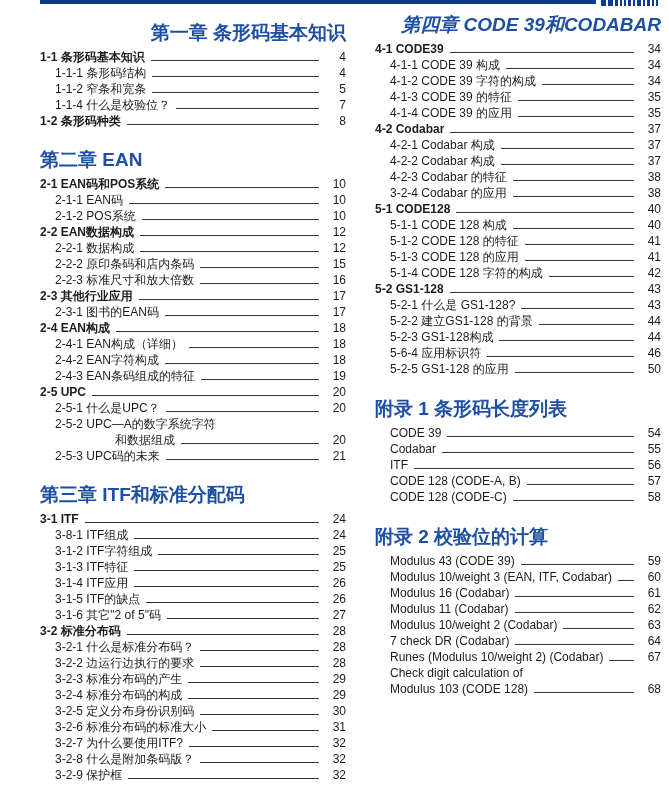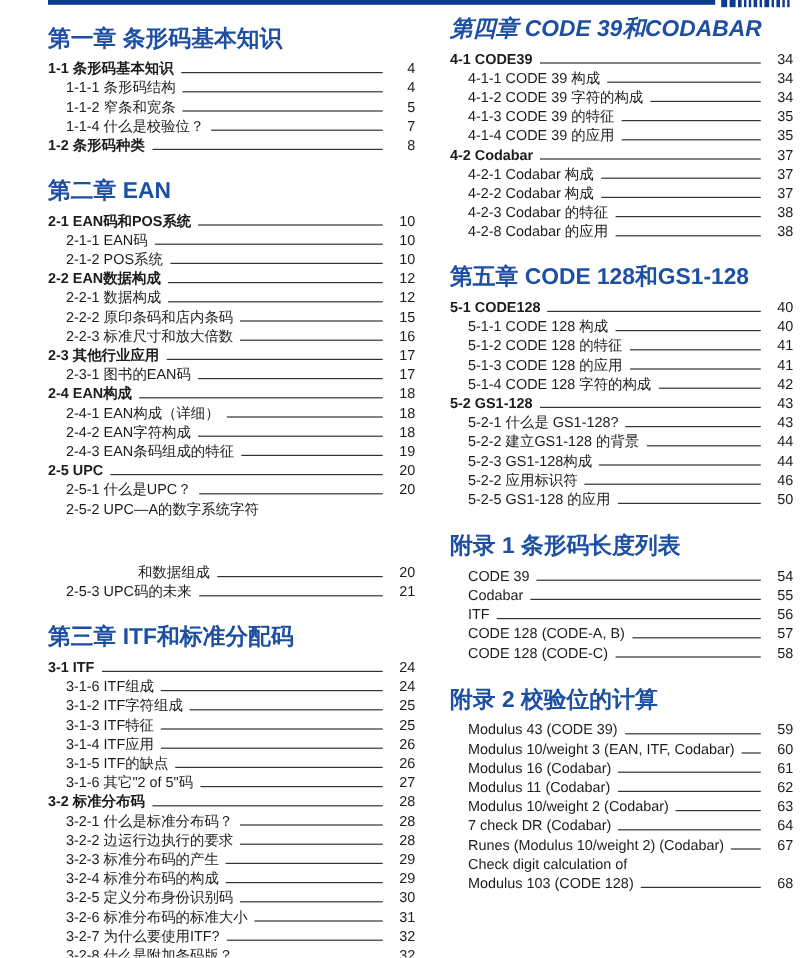--- a/index.html
+++ b/index.html
@@ -20,7 +20,7 @@
 
   .section-heading{color:#1d4fa3;font-weight:bold;font-size:19px;line-height:22px;
                    margin:20px 0 5px 0;white-space:nowrap;}
-  .col .section-heading.first{margin-top:8px;}
+  .col .section-heading.first{margin-top:8px;text-align:right;}
   .col-right .section-heading.first{margin-top:0;font-style:italic;}
   .section-heading.appendix{margin-top:21px;}
 

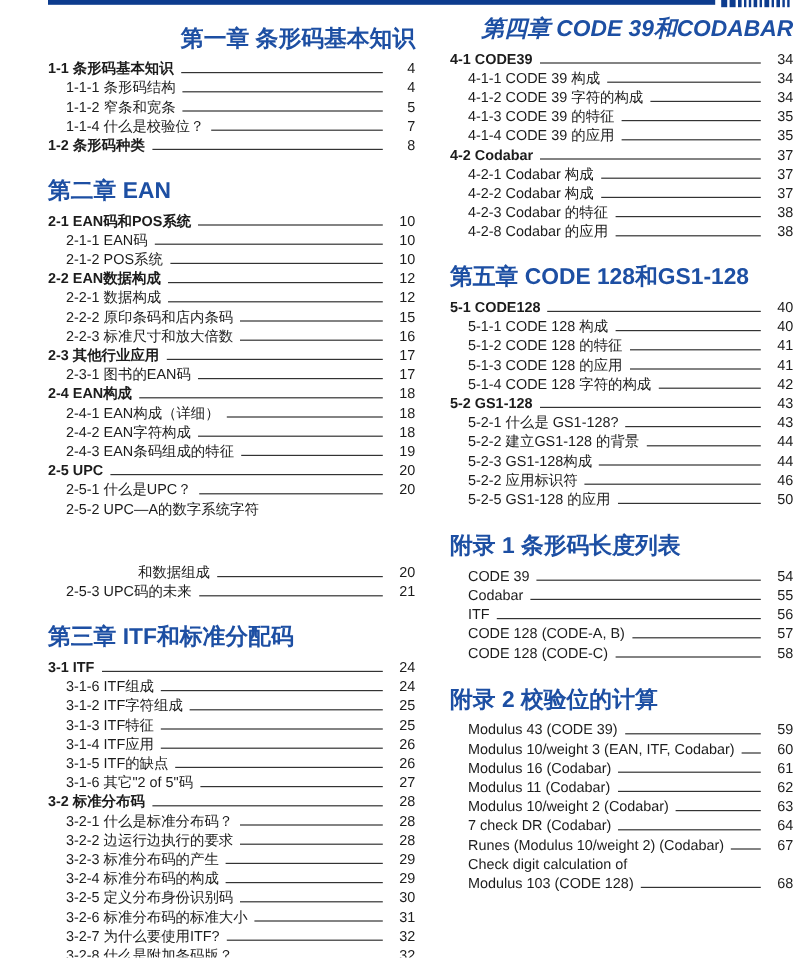--- a/index.html
+++ b/index.html
@@ -304,7 +304,7 @@
           <span class="pagenum">38</span>
         </div>
         <div class="entry lvl2">
-          <span class="txt">4-2-8 Codabar 的应用</span>
+          <span class="txt">3-2-4 Codabar 的应用</span>
           <span class="leader"></span>
           <span class="pagenum">38</span>
         </div>

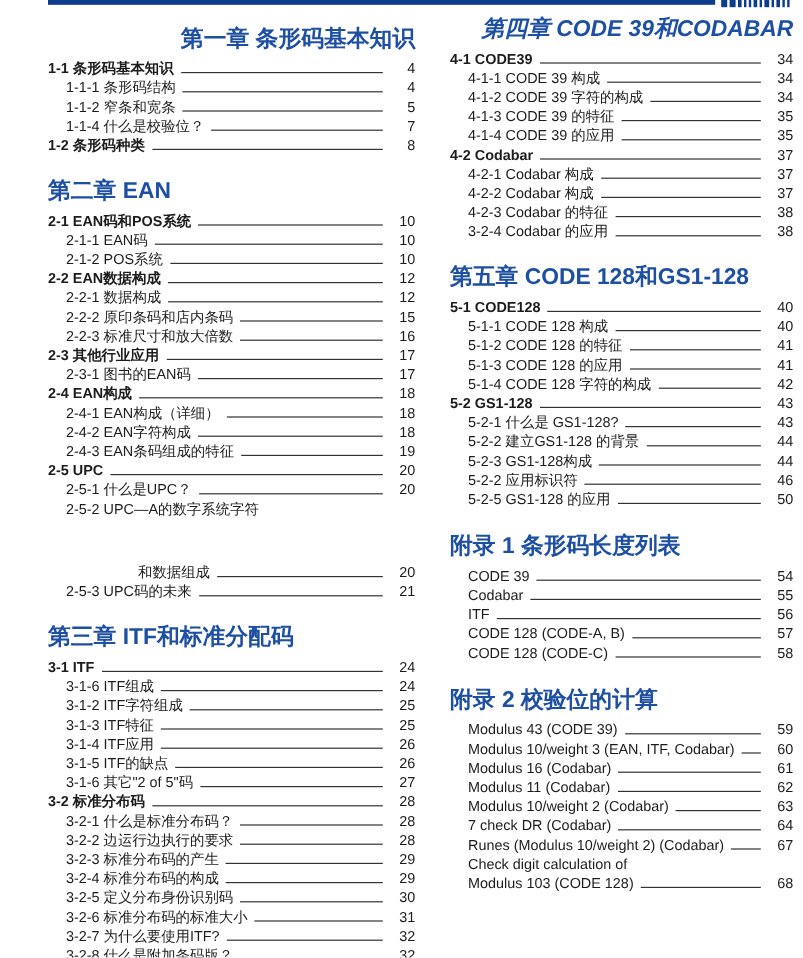--- a/index.html
+++ b/index.html
@@ -308,7 +308,6 @@
           <span class="leader"></span>
           <span class="pagenum">38</span>
         </div>
-        <div class="section-heading">第五章  CODE 128和GS1-128</div>
         <div class="entry lvl1 bold">
           <span class="txt">5-1 CODE128</span>
           <span class="leader"></span>

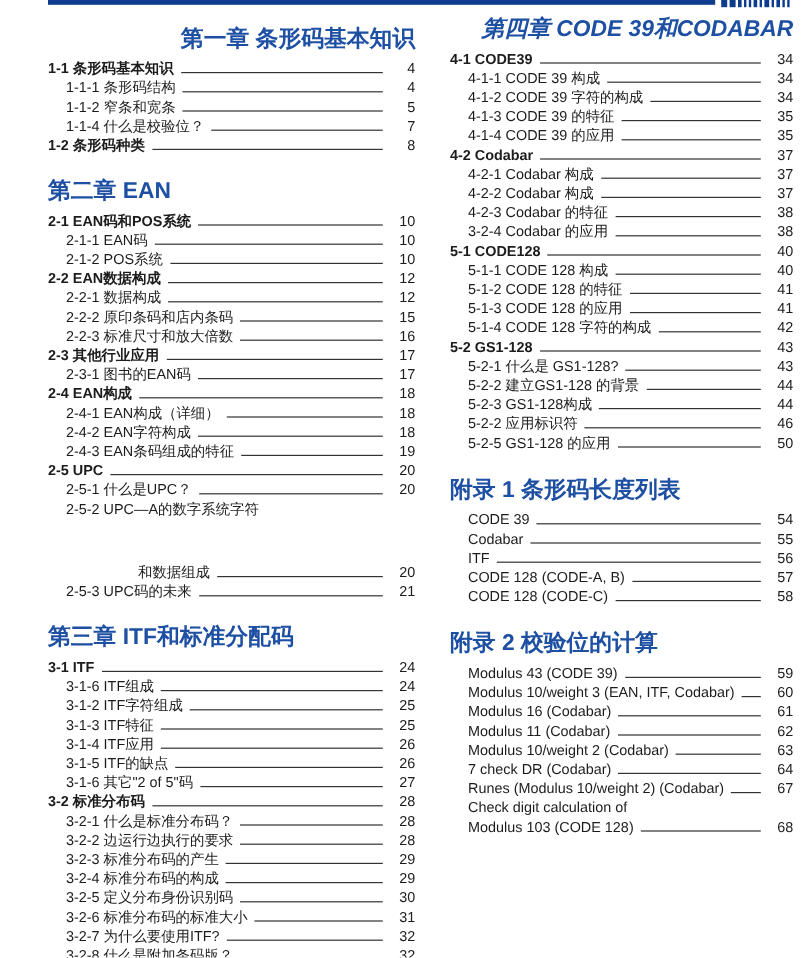--- a/index.html
+++ b/index.html
@@ -354,7 +354,7 @@
           <span class="pagenum">44</span>
         </div>
         <div class="entry lvl2">
-          <span class="txt">5-2-2 应用标识符</span>
+          <span class="txt">5-6-4 应用标识符</span>
           <span class="leader"></span>
           <span class="pagenum">46</span>
         </div>

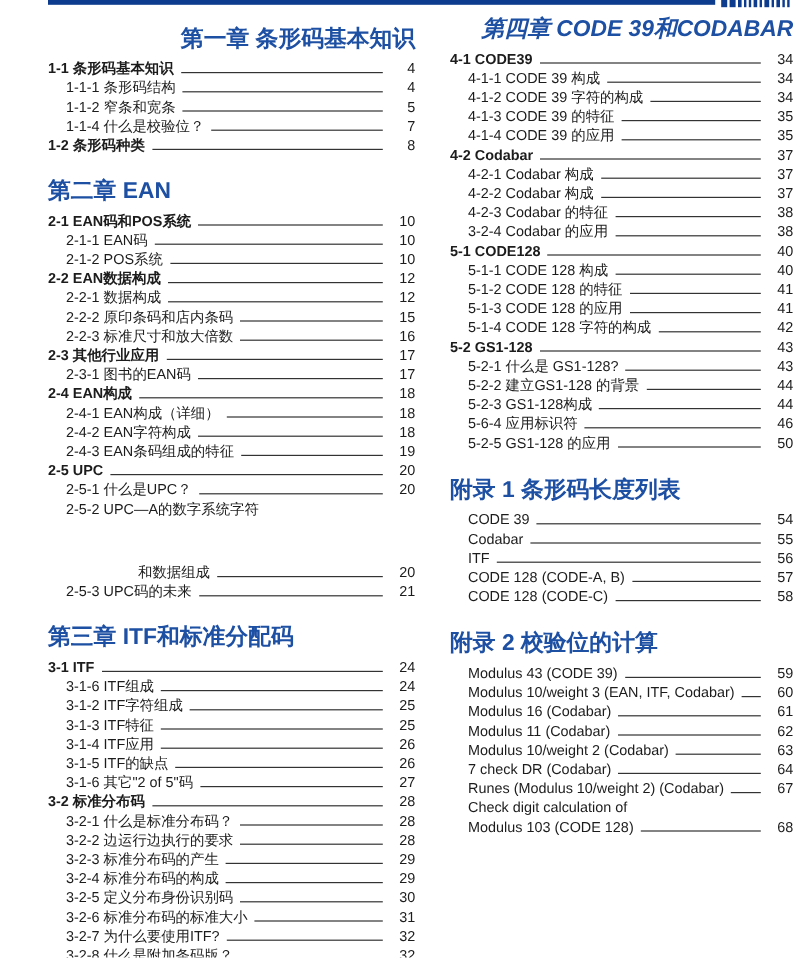--- a/index.html
+++ b/index.html
@@ -29,7 +29,7 @@
   .entry .txt{white-space:nowrap;flex:none;}
   .entry.bold .txt{font-weight:bold;}
   .entry.lvl2{padding-left:15px;}
-  .entry.wrap-cont{padding-left:75px;margin-top:37px;}
+  .entry.wrap-cont{padding-left:75px;}
   .leader{flex:1 1 auto;min-width:6px;border-bottom:1.4px solid #333;margin:0 5px 4px 6px;}
   .pagenum{flex:none;width:22px;text-align:right;}
 </style>

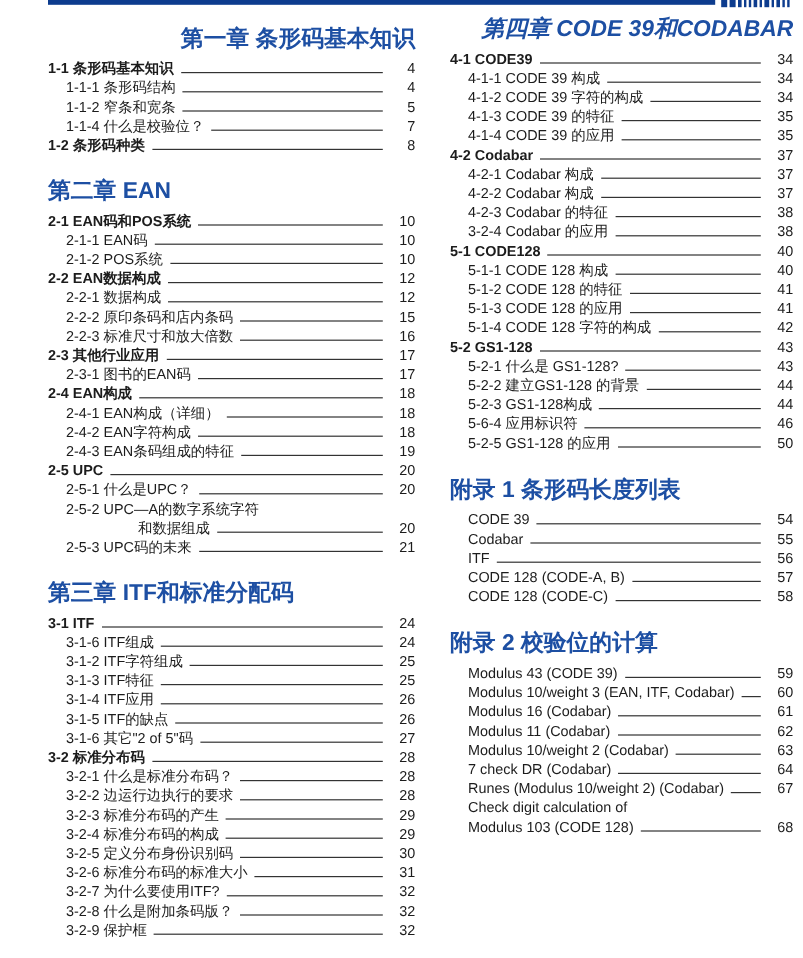--- a/index.html
+++ b/index.html
@@ -176,7 +176,7 @@
           <span class="pagenum">24</span>
         </div>
         <div class="entry lvl2">
-          <span class="txt">3-1-6 ITF组成</span>
+          <span class="txt">3-8-1 ITF组成</span>
           <span class="leader"></span>
           <span class="pagenum">24</span>
         </div>

